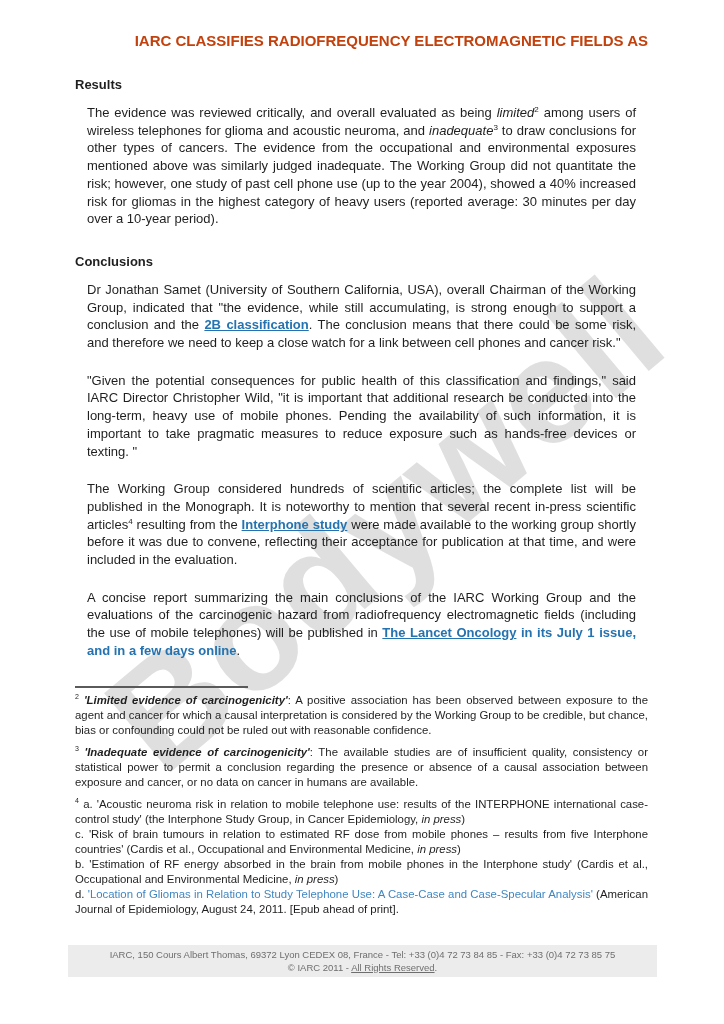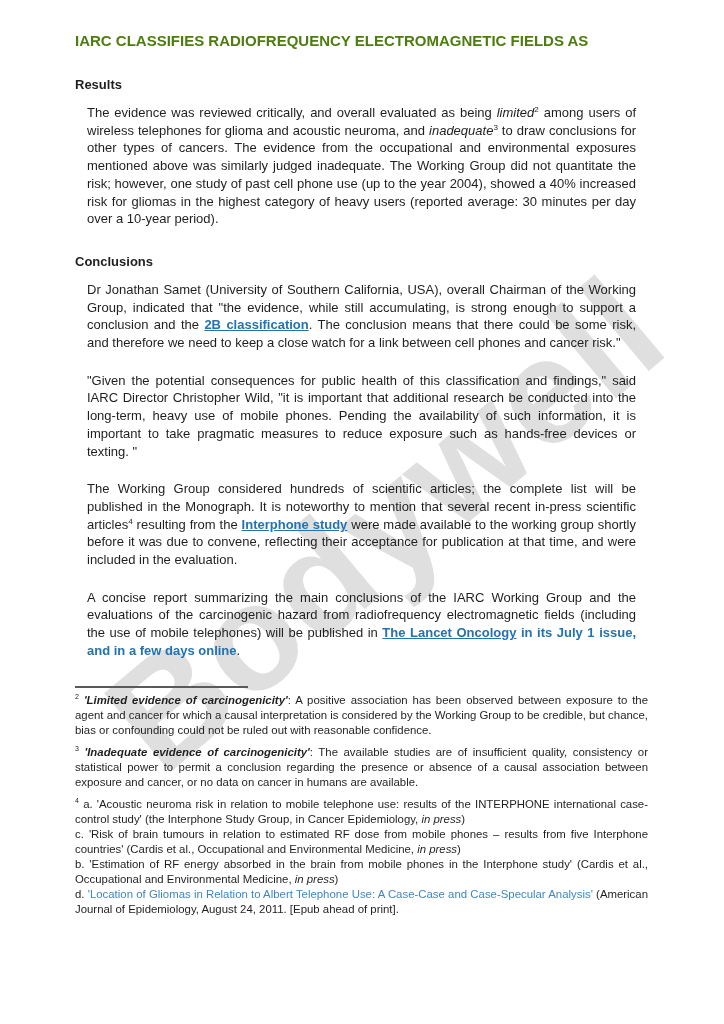--- a/index.html
+++ b/index.html
@@ -36,8 +36,8 @@
   }
   .title{
     margin:2px 0 0 0;
-    text-align:left;
-    color:#4d7c0f;
+    text-align:right;
+    color:#c2410c;
     font-size:15px;
     font-weight:bold;
     line-height:21px;

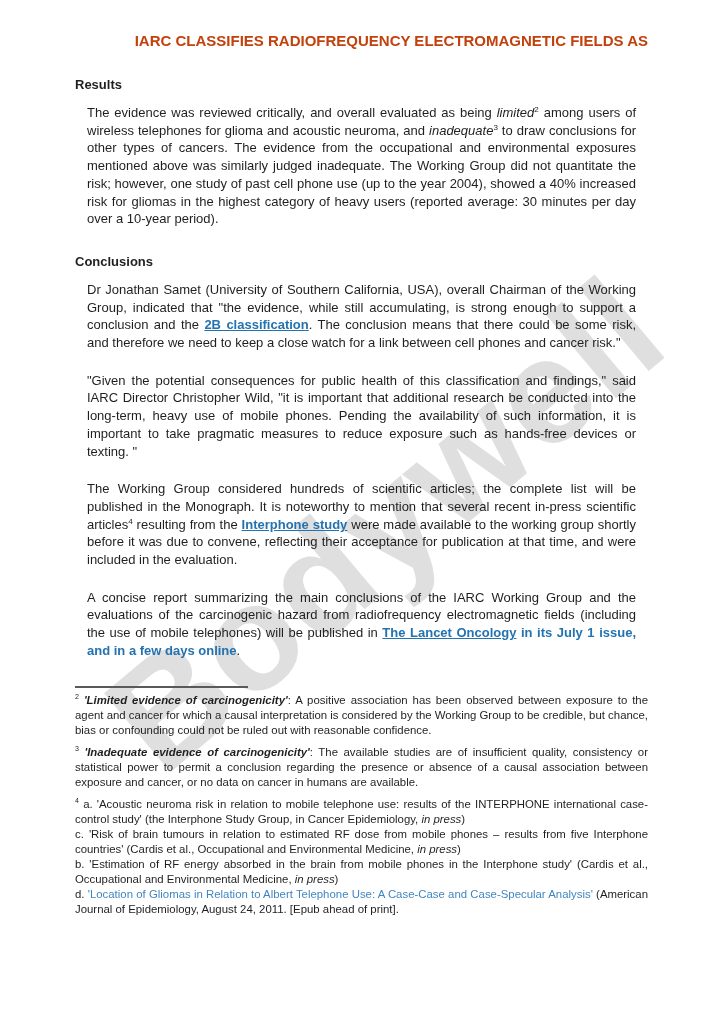--- a/index.html
+++ b/index.html
@@ -118,7 +118,7 @@
         <p><span class="run-sup">4</span><span> a. 'Acoustic neuroma risk in relation to mobile telephone use: results of the INTERPHONE international case-control study' (the Interphone Study Group, in Cancer Epidemiology, </span><span class="run-i">in press</span><span>)</span></p>
         <p><span>c. 'Risk of brain tumours in relation to estimated RF dose from mobile phones – results from five Interphone countries' (Cardis et al., Occupational and Environmental Medicine, </span><span class="run-i">in press</span><span>)</span></p>
         <p><span>b. 'Estimation of RF energy absorbed in the brain from mobile phones in the Interphone study' (Cardis et al., Occupational and Environmental Medicine, </span><span class="run-i">in press</span><span>)</span></p>
-        <p><span>d. </span><span class="run-linkplain">'Location of Gliomas in Relation to Albert Telephone Use: A Case-Case and Case-Specular Analysis'</span><span> (American Journal of Epidemiology, August 24, 2011. [Epub ahead of print].</span></p>
+        <p><span>d. </span><span class="run-linkplain">'Location of Gliomas in Relation to Study Telephone Use: A Case-Case and Case-Specular Analysis'</span><span> (American Journal of Epidemiology, August 24, 2011. [Epub ahead of print].</span></p>
       </div>
     </div>
 

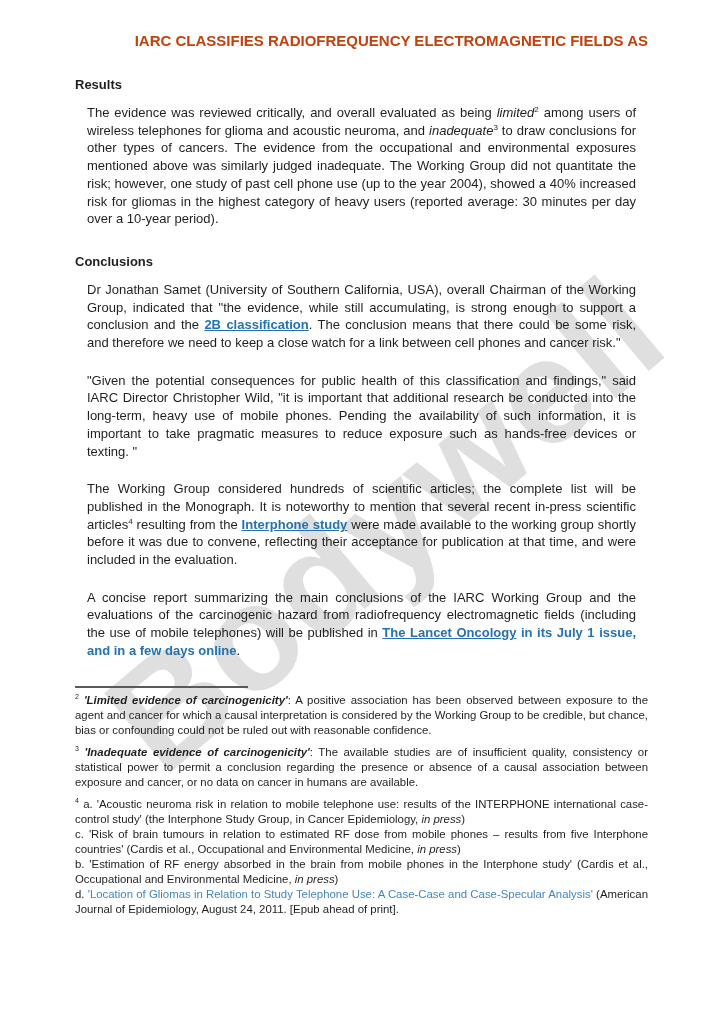--- a/index.html
+++ b/index.html
@@ -124,6 +124,10 @@
 
   </div>
 
+  <div class="footer">
+    <div>IARC, 150 Cours Albert Thomas, 69372 Lyon CEDEX 08, France - Tel: +33 (0)4 72 73 84 85 - Fax: +33 (0)4 72 73 85 75</div>
+    <div><span>© IARC 2011 - </span><span class="footer-link">All Rights Reserved</span><span>.</span></div>
+  </div>
 
 </div>
 

